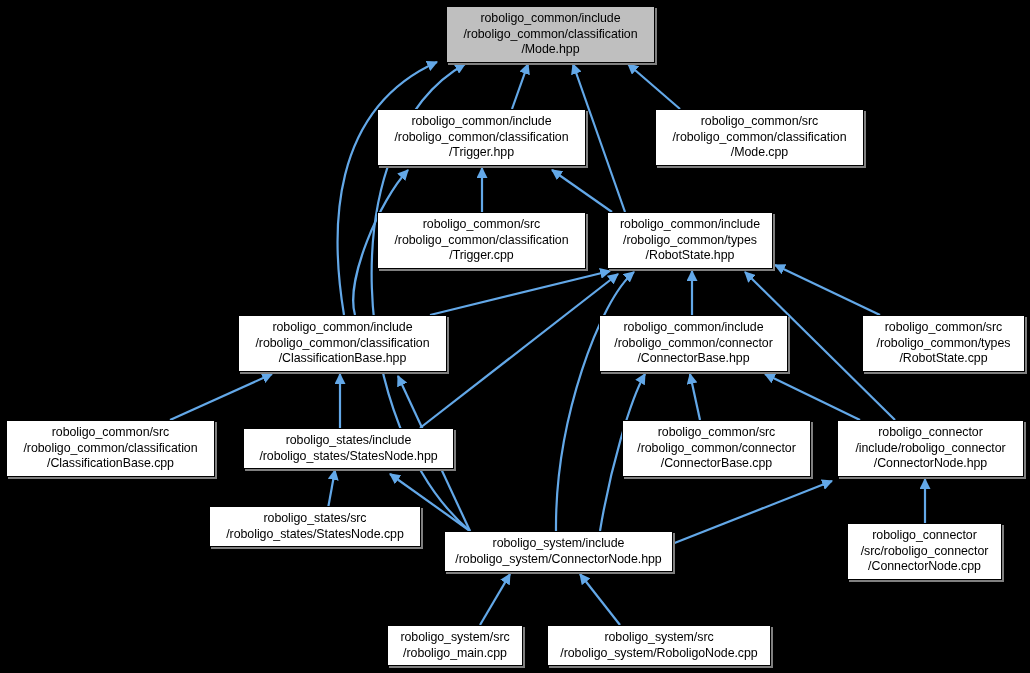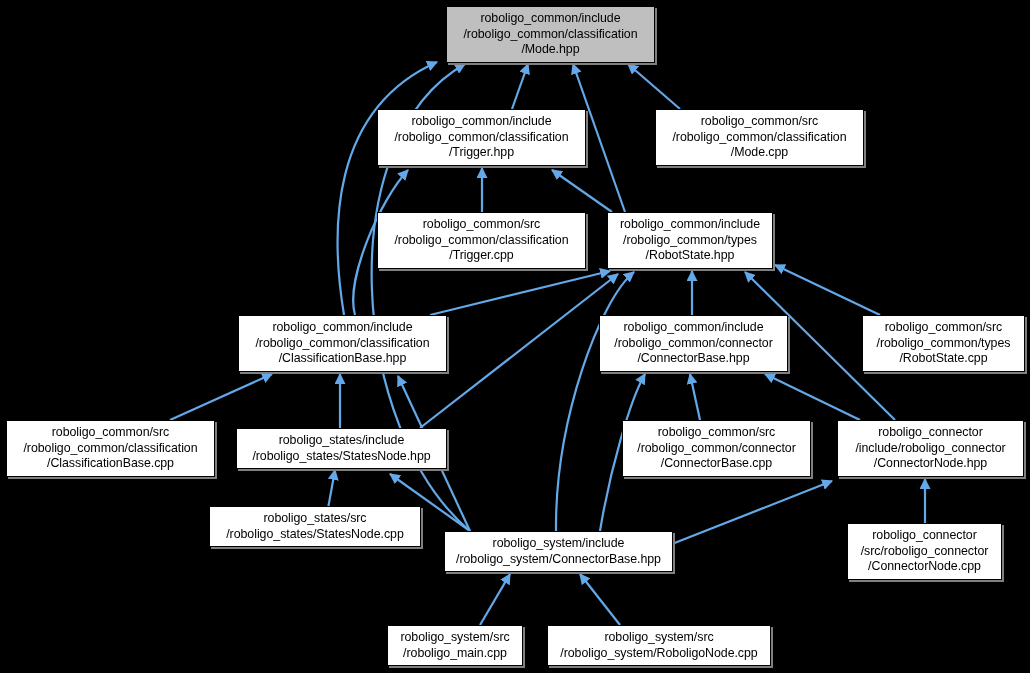--- a/index.html
+++ b/index.html
@@ -110,7 +110,7 @@
       <div class="node" style="left: 6px; top: 420px; width: 209px; height: 57px;">roboligo_common/src
 /roboligo_common/classification
 /ClassificationBase.cpp</div>
-      <div class="node" style="left: 236px; top: 428px; width: 211px; height: 41px;">roboligo_states/include
+      <div class="node" style="left: 243px; top: 428px; width: 211px; height: 41px;">roboligo_states/include
 /roboligo_states/StatesNode.hpp</div>
       <div class="node" style="left: 622px; top: 420px; width: 189px; height: 57px;">roboligo_common/src
 /roboligo_common/connector

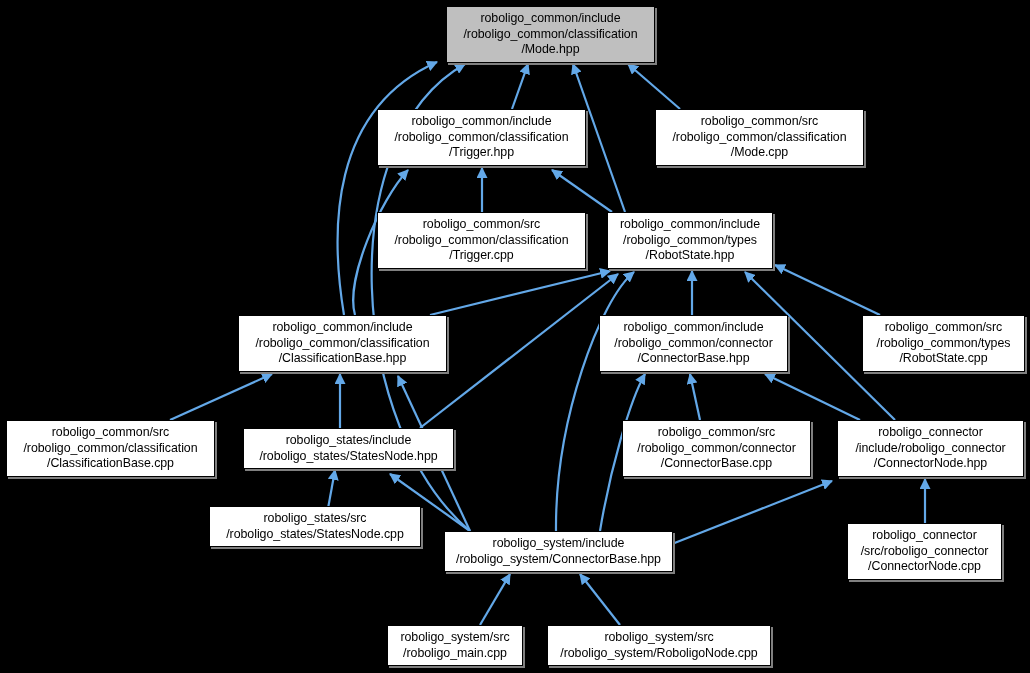--- a/index.html
+++ b/index.html
@@ -121,7 +121,7 @@
       <div class="node" style="left: 209px; top: 506px; width: 212px; height: 41px;">roboligo_states/src
 /roboligo_states/StatesNode.cpp</div>
       <div class="node" style="left: 444px; top: 531px; width: 229px; height: 41px;">roboligo_system/include
-/roboligo_system/ConnectorBase.hpp</div>
+/roboligo_system/ConnectorNode.hpp</div>
       <div class="node" style="left: 847px; top: 523px; width: 155px; height: 57px;">roboligo_connector
 /src/roboligo_connector
 /ConnectorNode.cpp</div>

